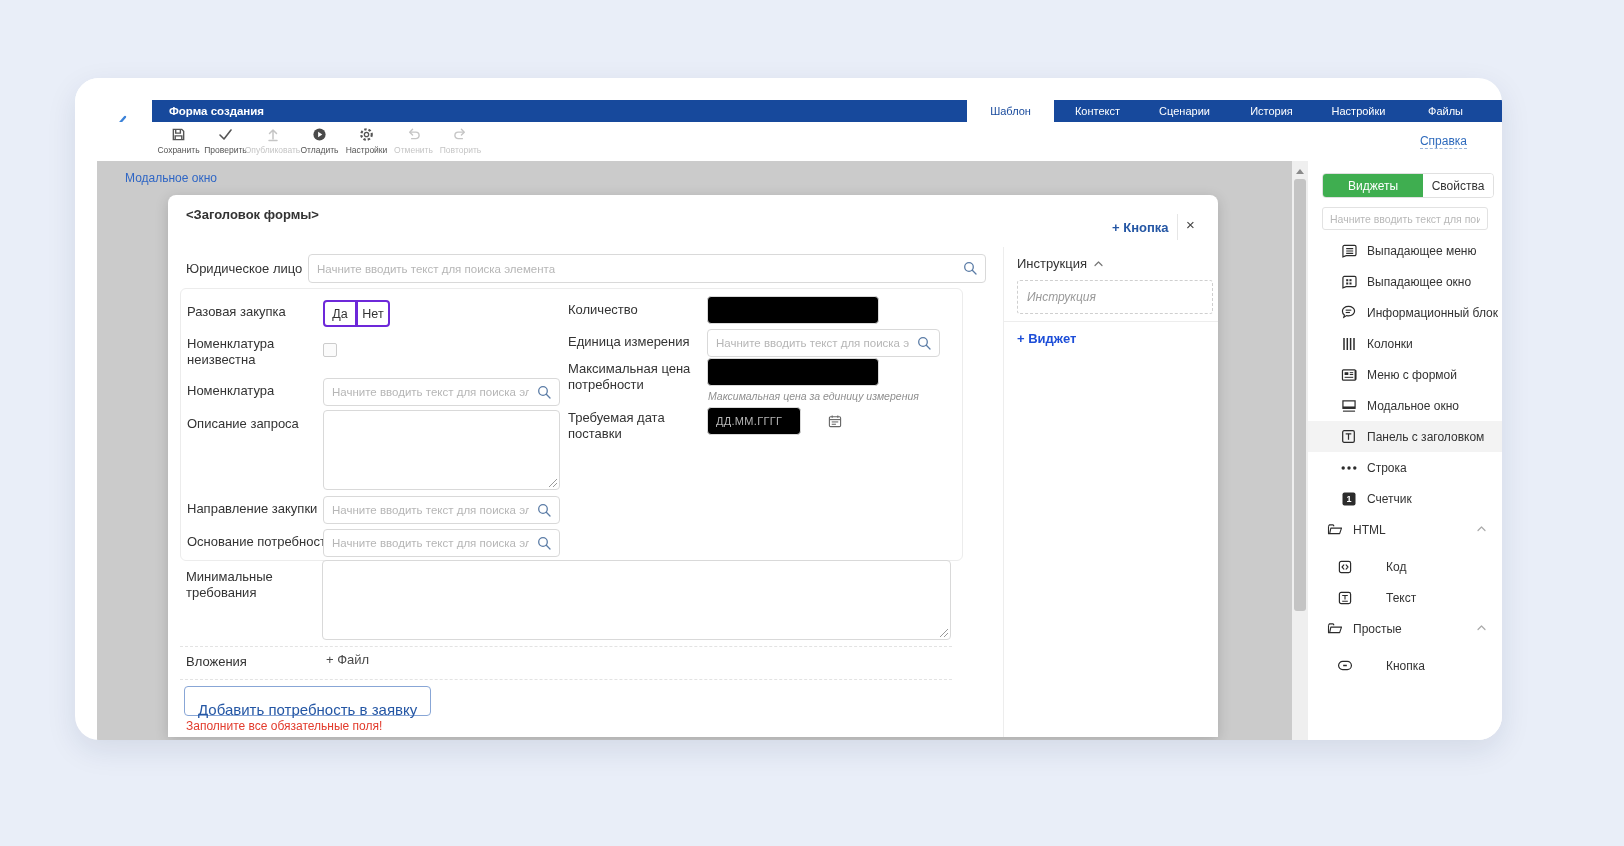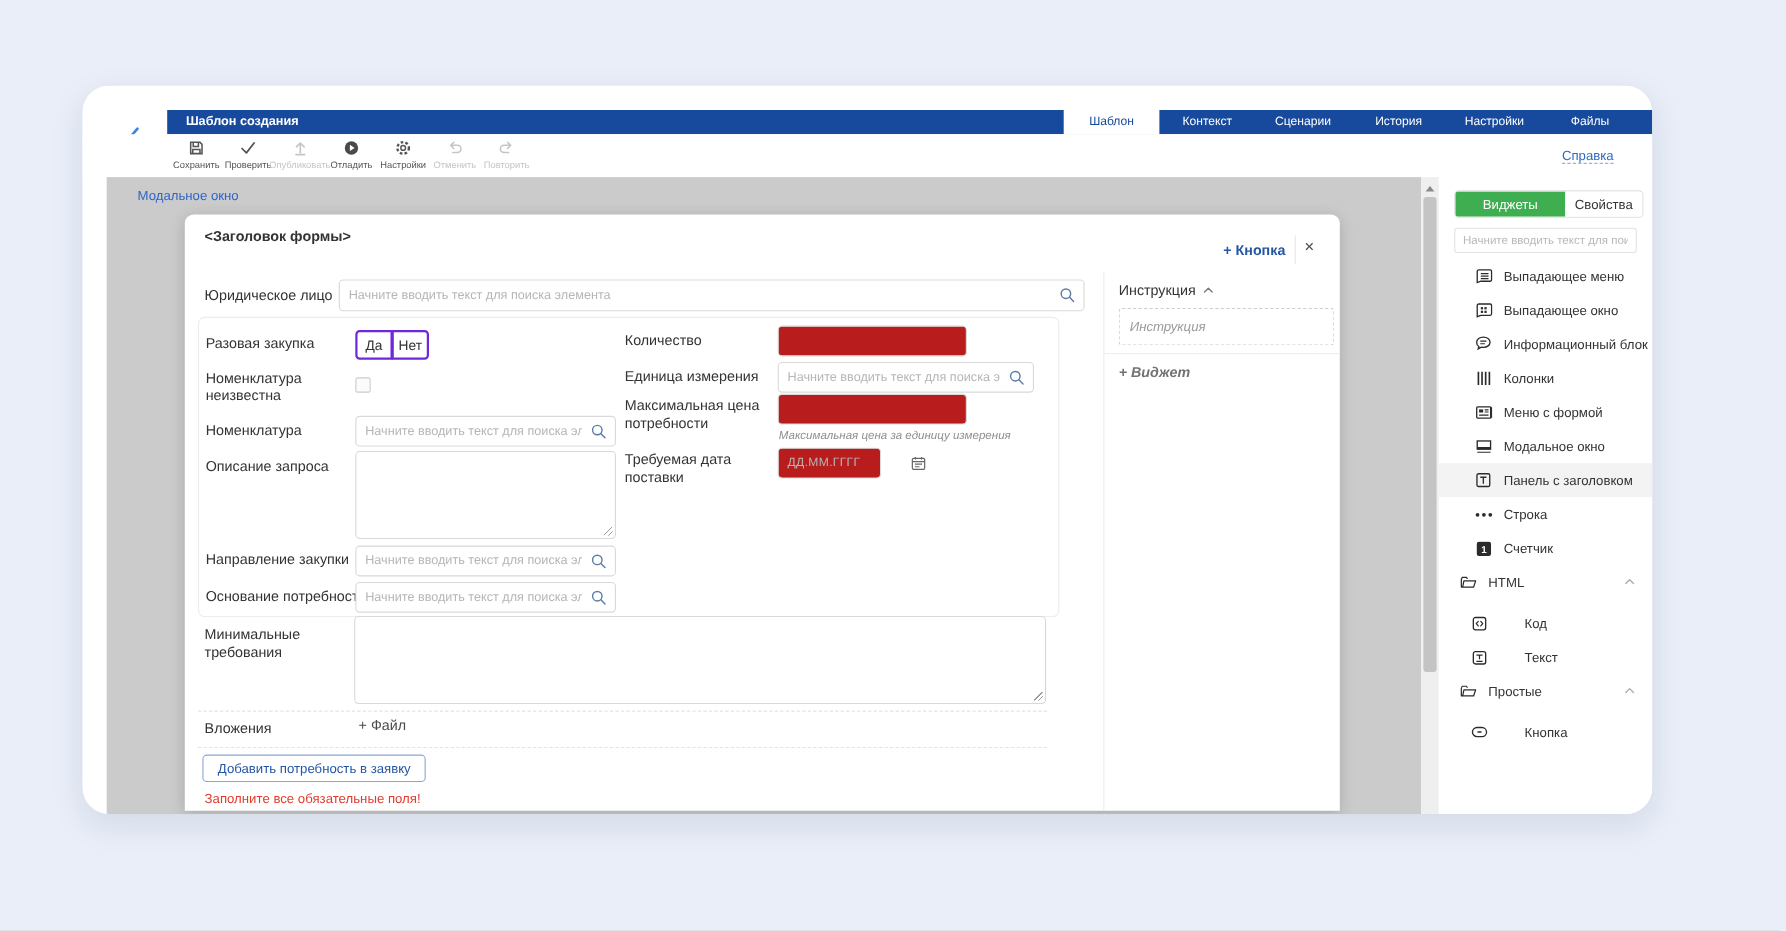--- a/index.html
+++ b/index.html
@@ -161,7 +161,7 @@
     </div>
 
     <div class="topbar">
-      <span class="topbar-title">Шаблон создания</span>
+      <span class="topbar-title">Форма создания</span>
       <div class="topbar-tabs">
         <div class="tb-tab active">Шаблон</div>
         <div class="tb-tab">Контекст</div>

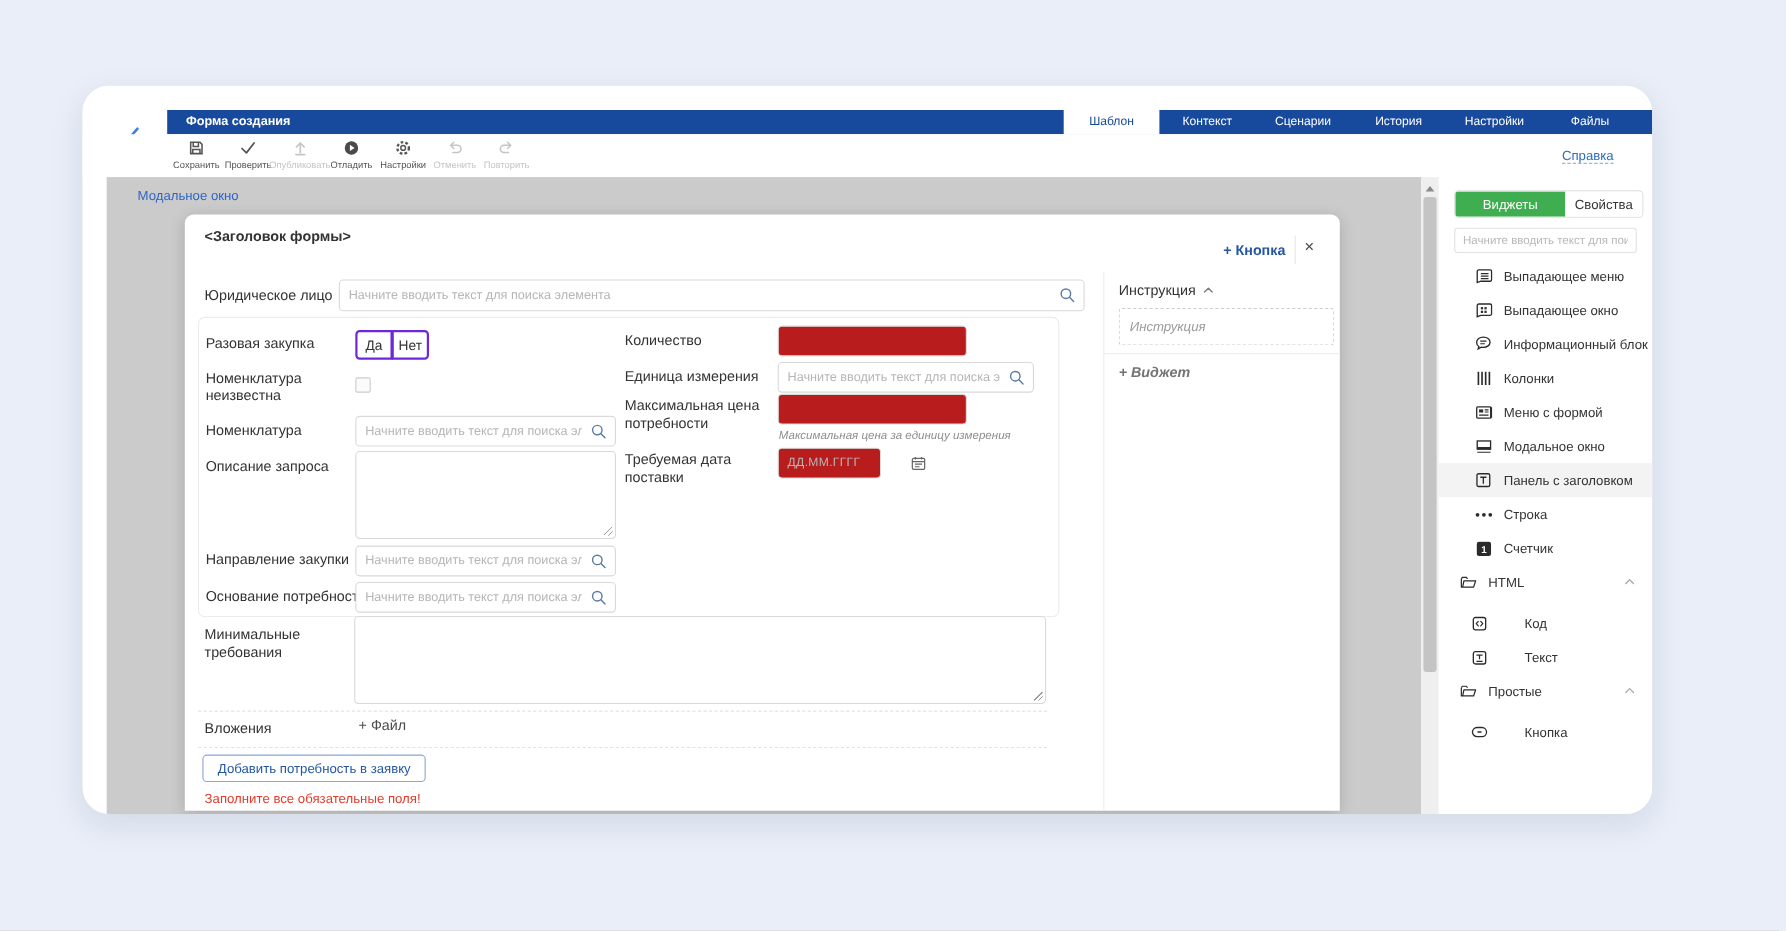--- a/index.html
+++ b/index.html
@@ -119,7 +119,7 @@
                border-radius:3px; display:flex; align-items:center; }
   .instr-box span { font-size:12px; font-style:italic; color:#9a9a9a; padding-left:9px; }
   .instr-sep { position:absolute; left:836px; top:126px; width:214px; border-top:1px solid #ededed; }
-  .addwidget { position:absolute; left:849px; top:136px; font-size:13px; font-weight:bold; color:#737373; cursor:pointer;font-style:italic; }
+  .addwidget { position:absolute; left:849px; top:136px; font-size:13px; font-weight:bold; color:#1d4ed8; cursor:pointer; }
 
   
   .sidebar { position:absolute; left:1233px; top:0; right:0; bottom:0; background:#fff; }

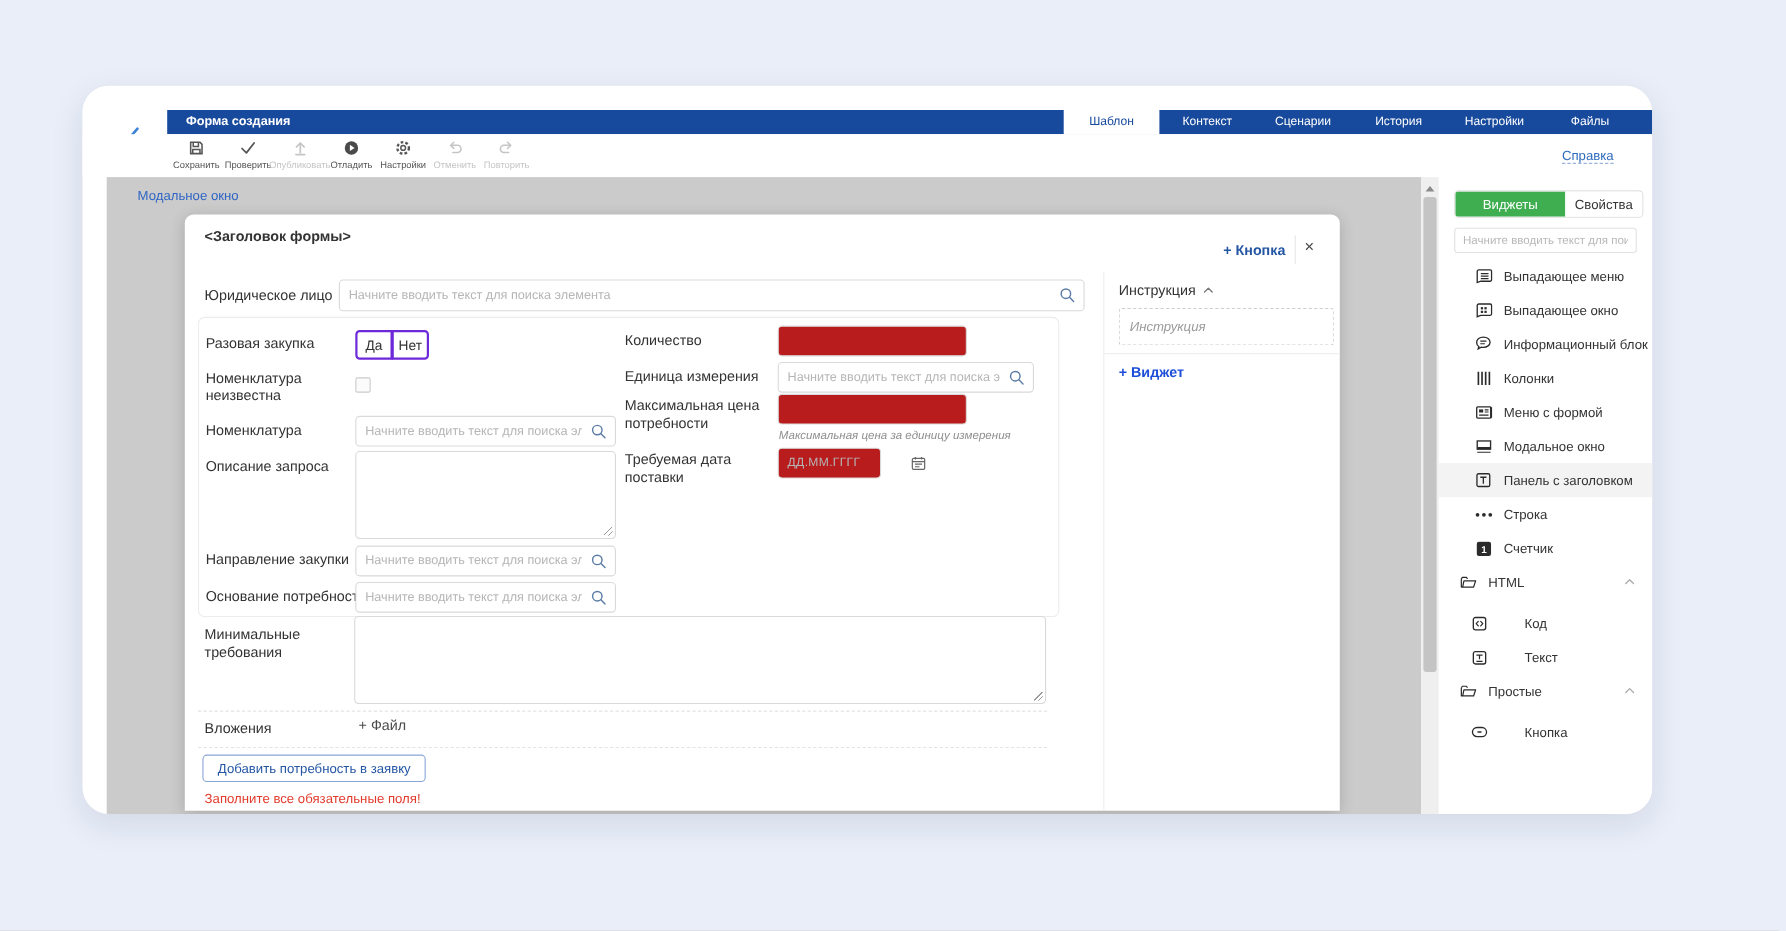--- a/index.html
+++ b/index.html
@@ -54,7 +54,7 @@
   .m-close { position:absolute; left:1016px; top:19px; font-size:15px; color:#444; cursor:pointer; padding:2px; }
 
   .lab { position:absolute; font-size:13px; color:#333; line-height:1.25; }
-  .inp { position:absolute; border:1px solid #d9d9d9; border-radius:4px; background:#b91c1c;gap:46px; }
+  .inp { position:absolute; border:1px solid #d9d9d9; border-radius:4px; background:#000000;gap:46px; }
   .srch { position:absolute; border:1px solid #d9d9d9; border-radius:4px; background:#fff;
           display:flex; align-items:center; padding:0 7px 0 0; }
   .srch input, .inp input { border:none; outline:none; flex:1; min-width:0; height:100%; width:100%;

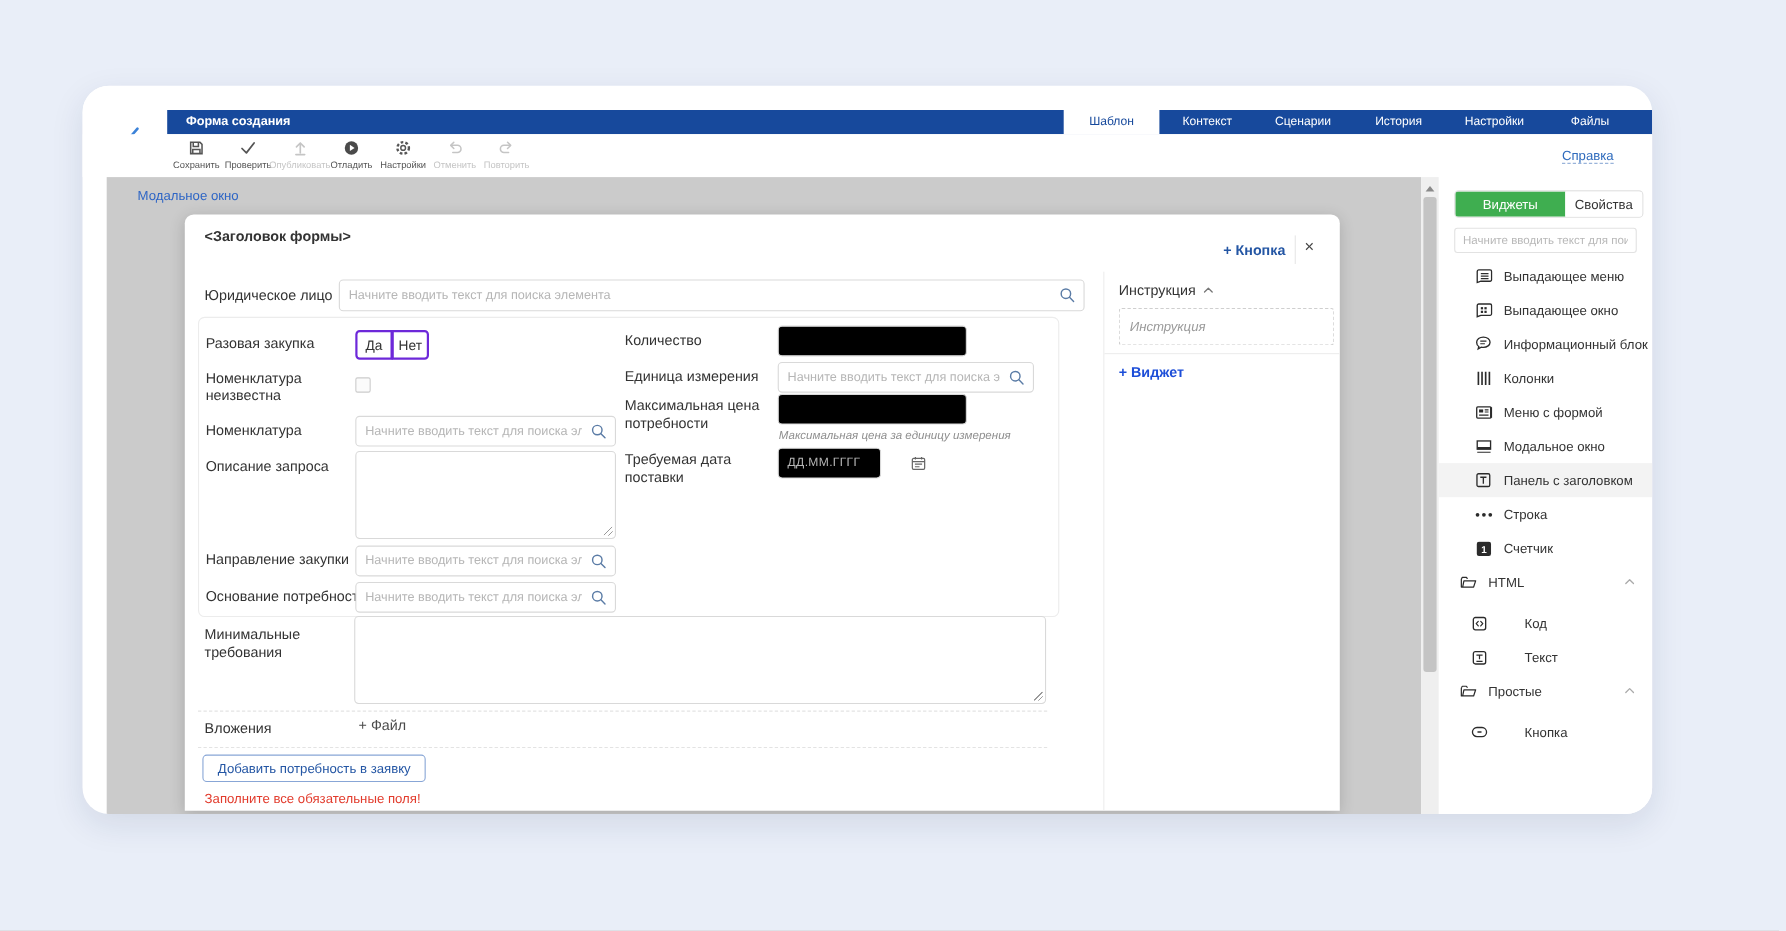--- a/index.html
+++ b/index.html
@@ -106,8 +106,8 @@
   .attach-lab { left:18px; top:459px; }
   .addfile { position:absolute; left:158px; top:457px; font-size:13px; color:#4a4a4a; cursor:pointer;text-align:right; }
   .m-sep2 { position:absolute; left:12px; top:484px; width:772px; border-top:1px dashed #e3e3e3; }
-  .submit-btn { position:absolute; left:16px; top:491px; height:25px; padding:4px 13px; background:#fff;
-                border:1px solid #88a6d6; border-radius:4px; color:#2456a4; font-size:12px;
+  .submit-btn { position:absolute; left:16px; top:491px; height:25px; padding:14px 13px; background:#fff;
+                border:1px solid #88a6d6; border-radius:4px; color:#2456a4; font-size:15px;
                 font-family:"Liberation Sans",sans-serif; cursor:pointer; }
   .error-text { position:absolute; left:18px; top:524px; font-size:12px; color:#e23b2c; }
 

